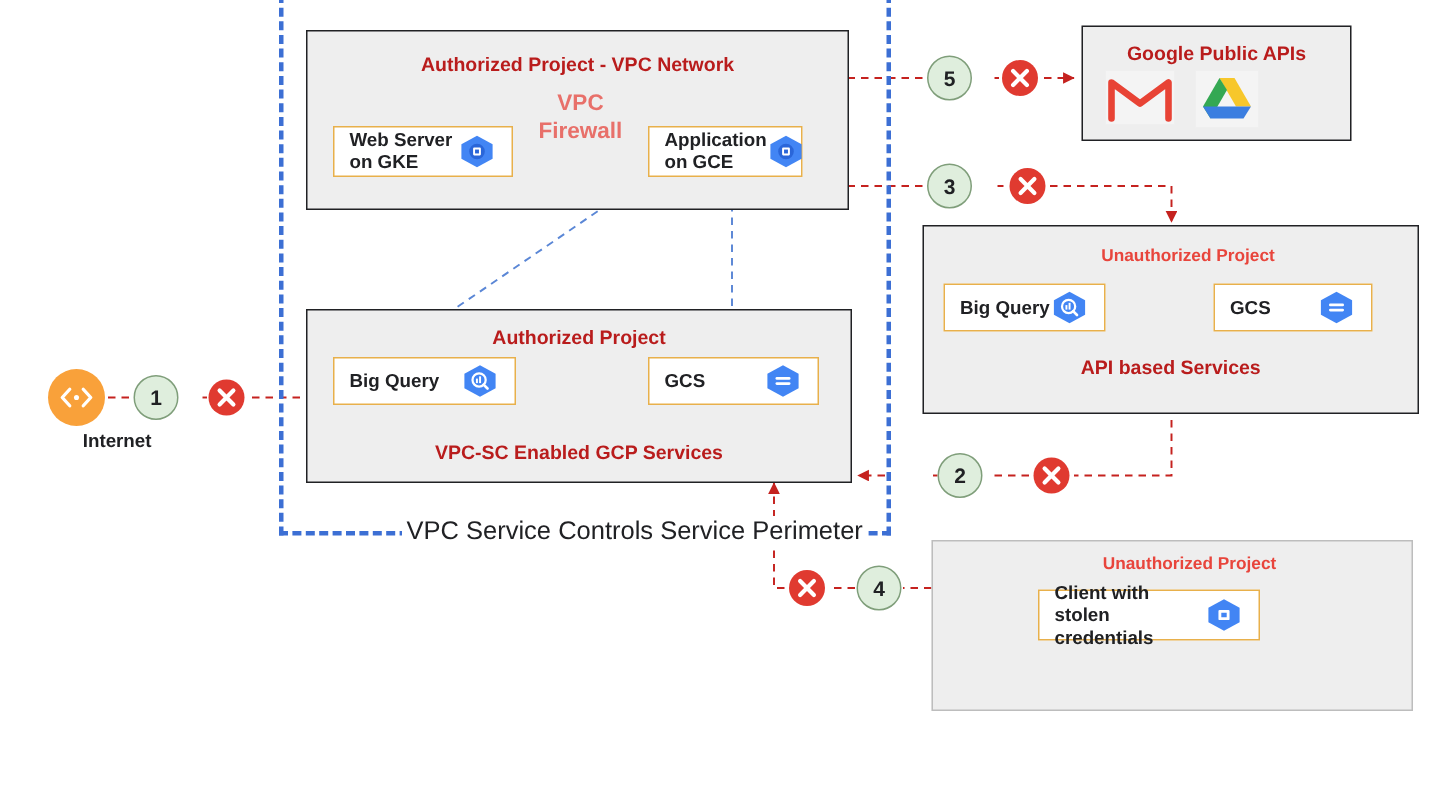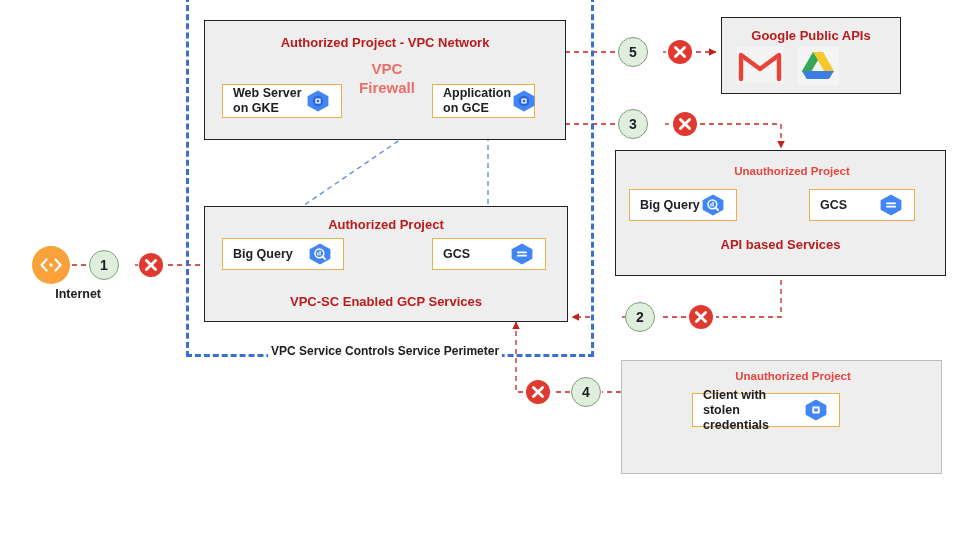--- a/index.html
+++ b/index.html
@@ -19,7 +19,7 @@
 
   
   #perimeter{position:absolute;border:3px dashed #3c6fd4;box-sizing:border-box;background:transparent;}
-  #perimeterLabel{position:absolute;font-size:12px;font-weight:700;color:#202124;
+  #perimeterLabel{position:absolute;font-size:17px;font-weight:400;color:#202124;
                   background:#ffffff;padding:0 3px;white-space:nowrap;}
 
   

